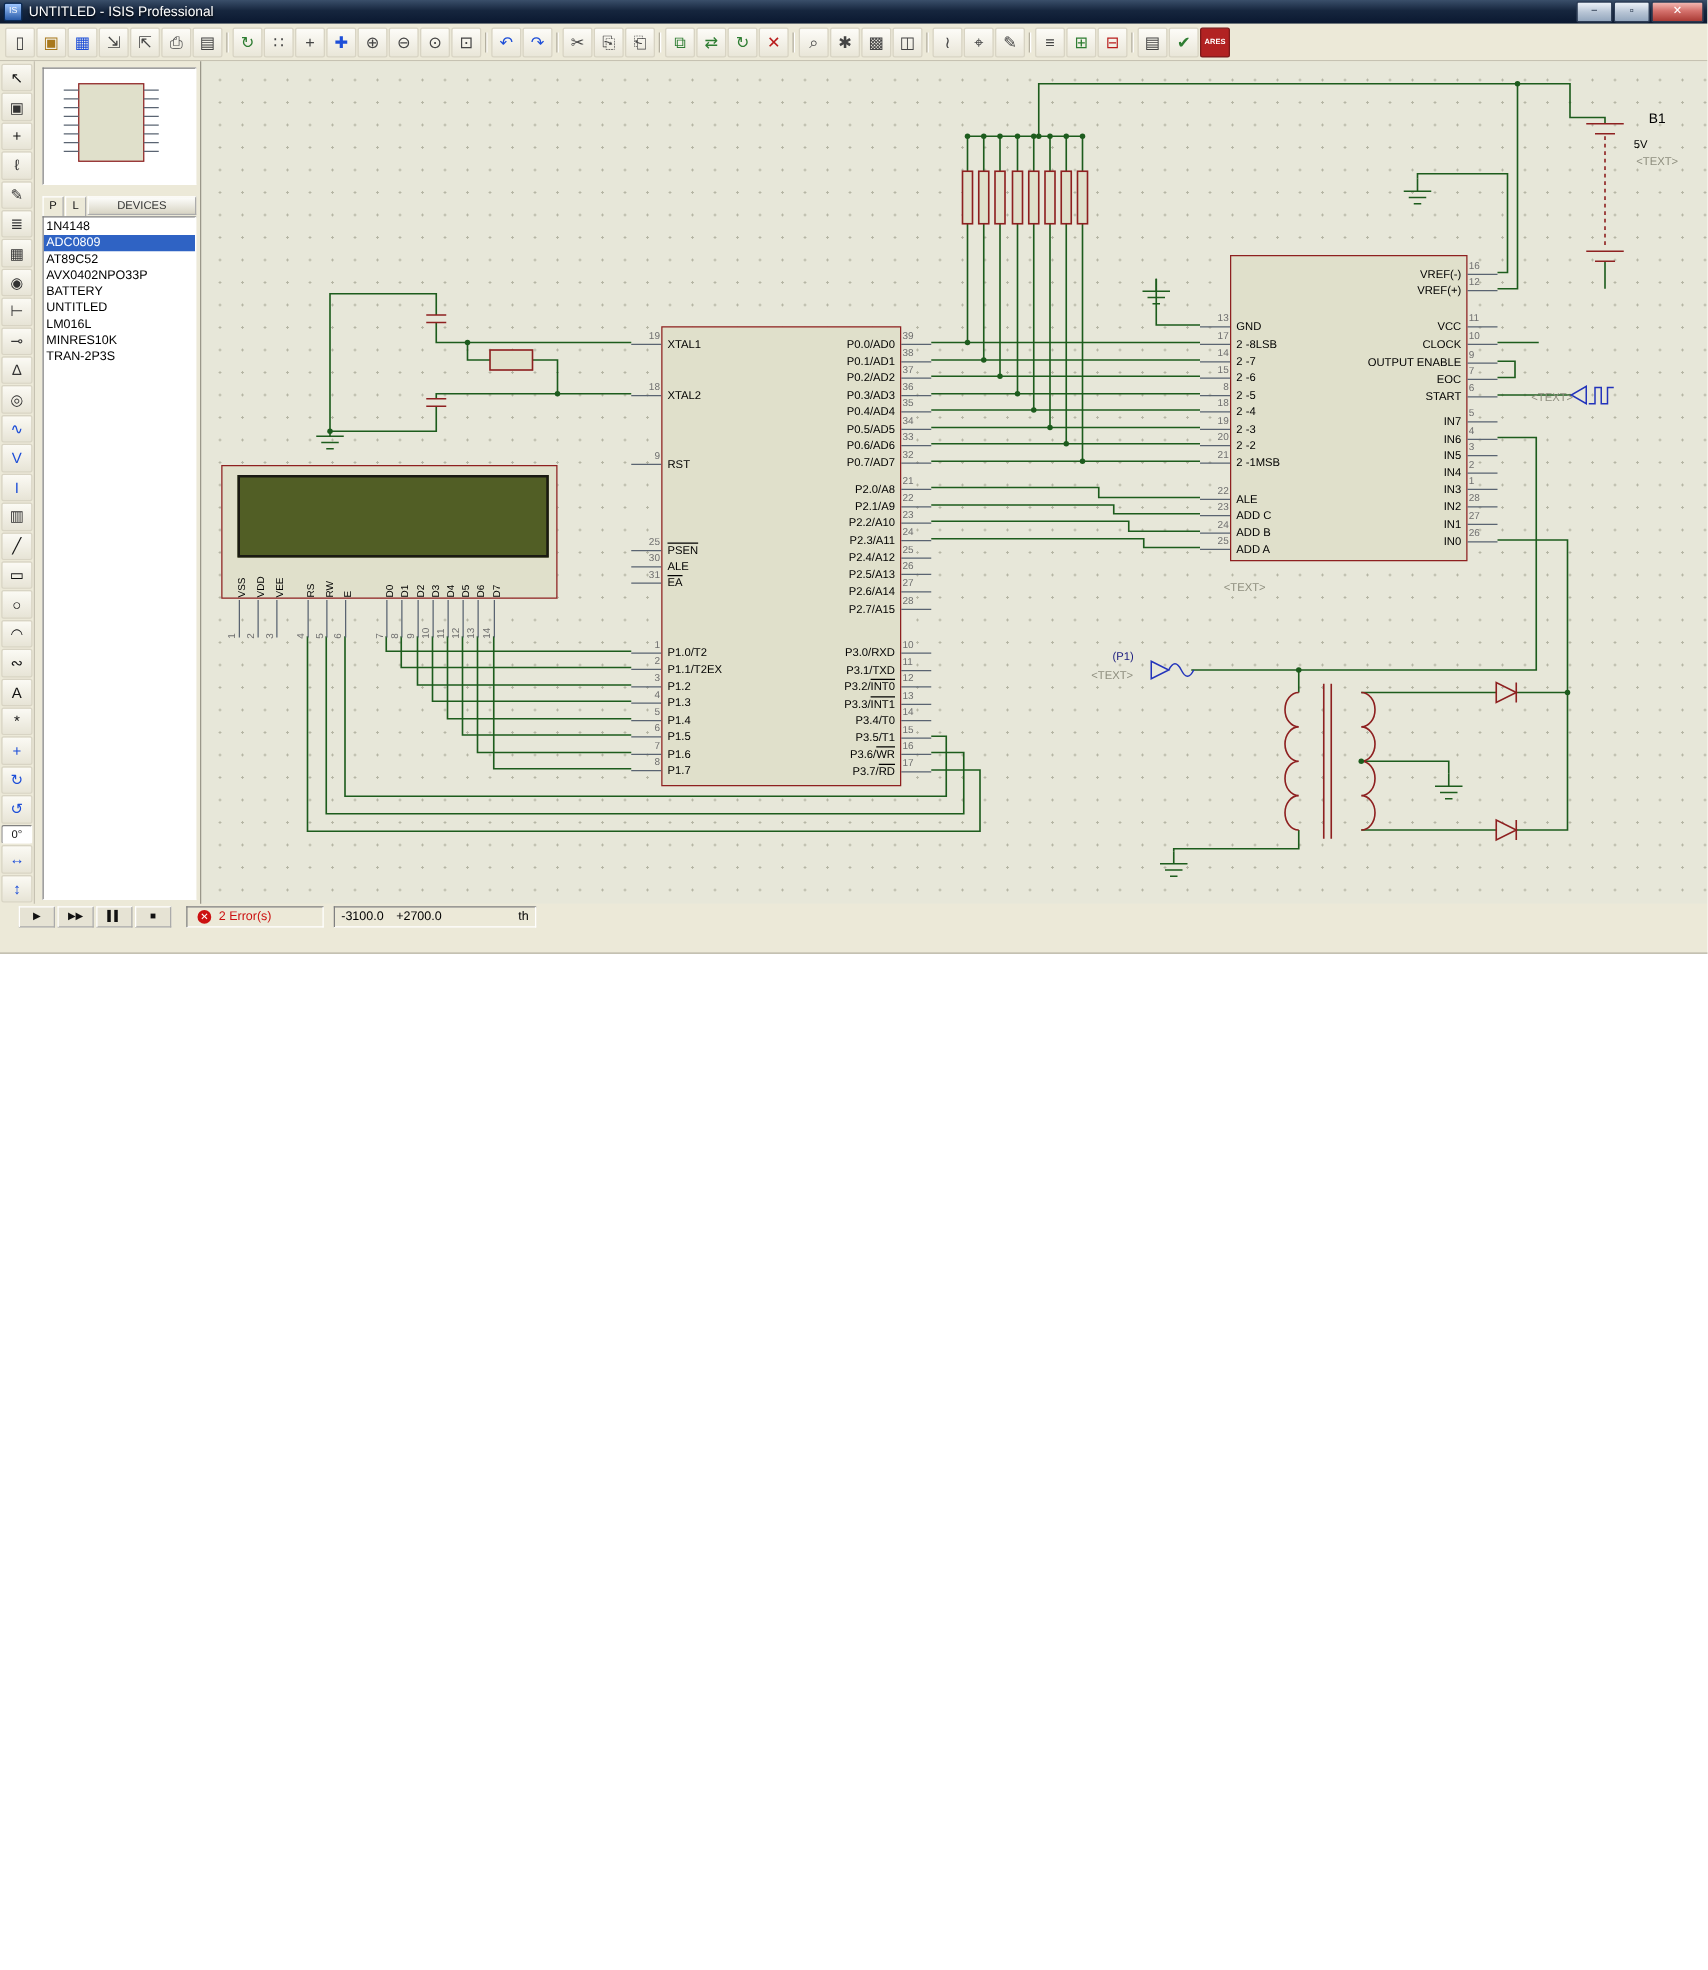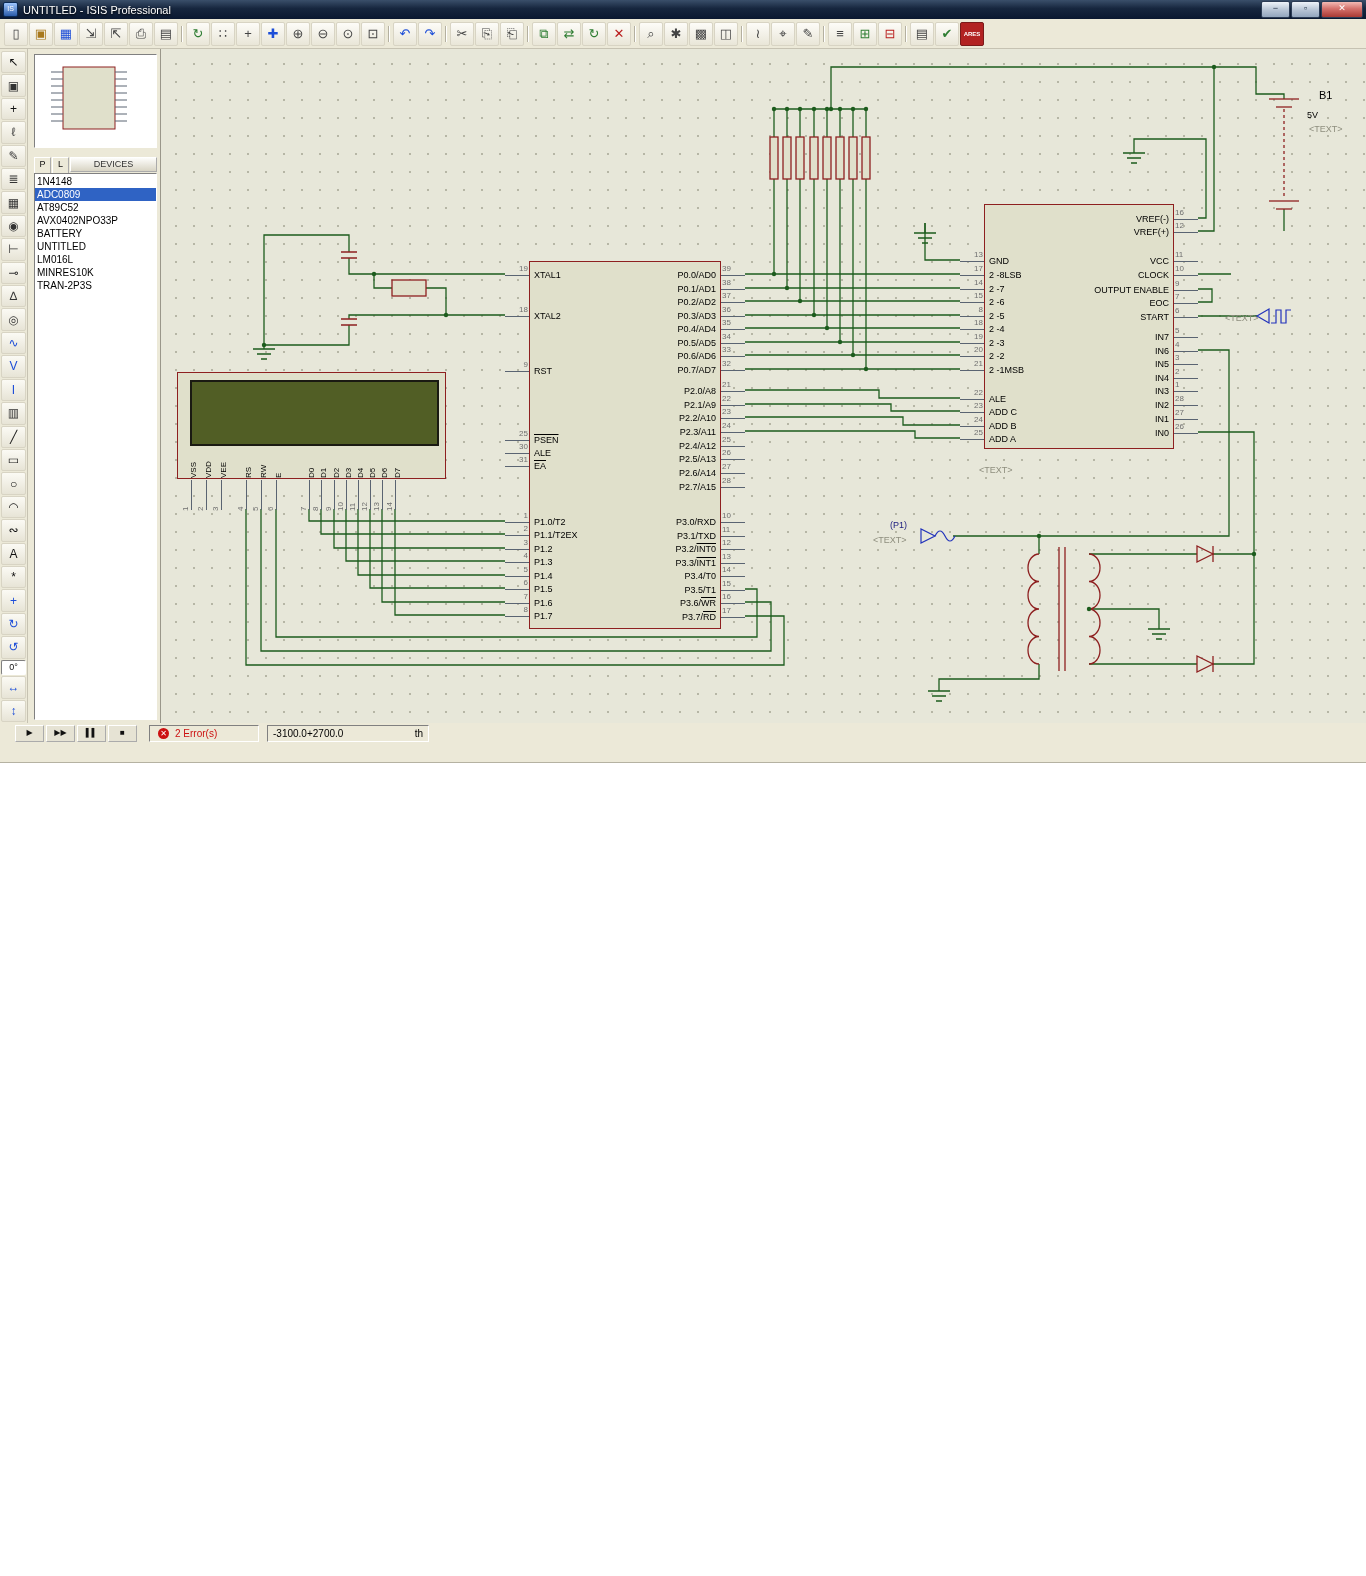--- a/index.html
+++ b/index.html
@@ -90,7 +90,7 @@
   .err-text{font-size:10px;color:#cc1111;white-space:nowrap;}
   .msg-box{flex:1;border:1px solid;border-color:#808080 #fff #fff #808080;height:15px;font-size:10px;line-height:15px;padding-left:6px;color:#000;background:#ece9d8;}
   .coord-box{width:150px;border:1px solid;border-color:#808080 #fff #fff #808080;height:15px;display:flex;align-items:center;font-size:10px;padding:0 5px;margin-left:4px;background:#ece9d8;}
-  .coord-box .cy{}
+  .coord-box .cy{margin-left:10px;}
   .coord-box .cu{margin-left:auto;}
 </style>
 </head>

